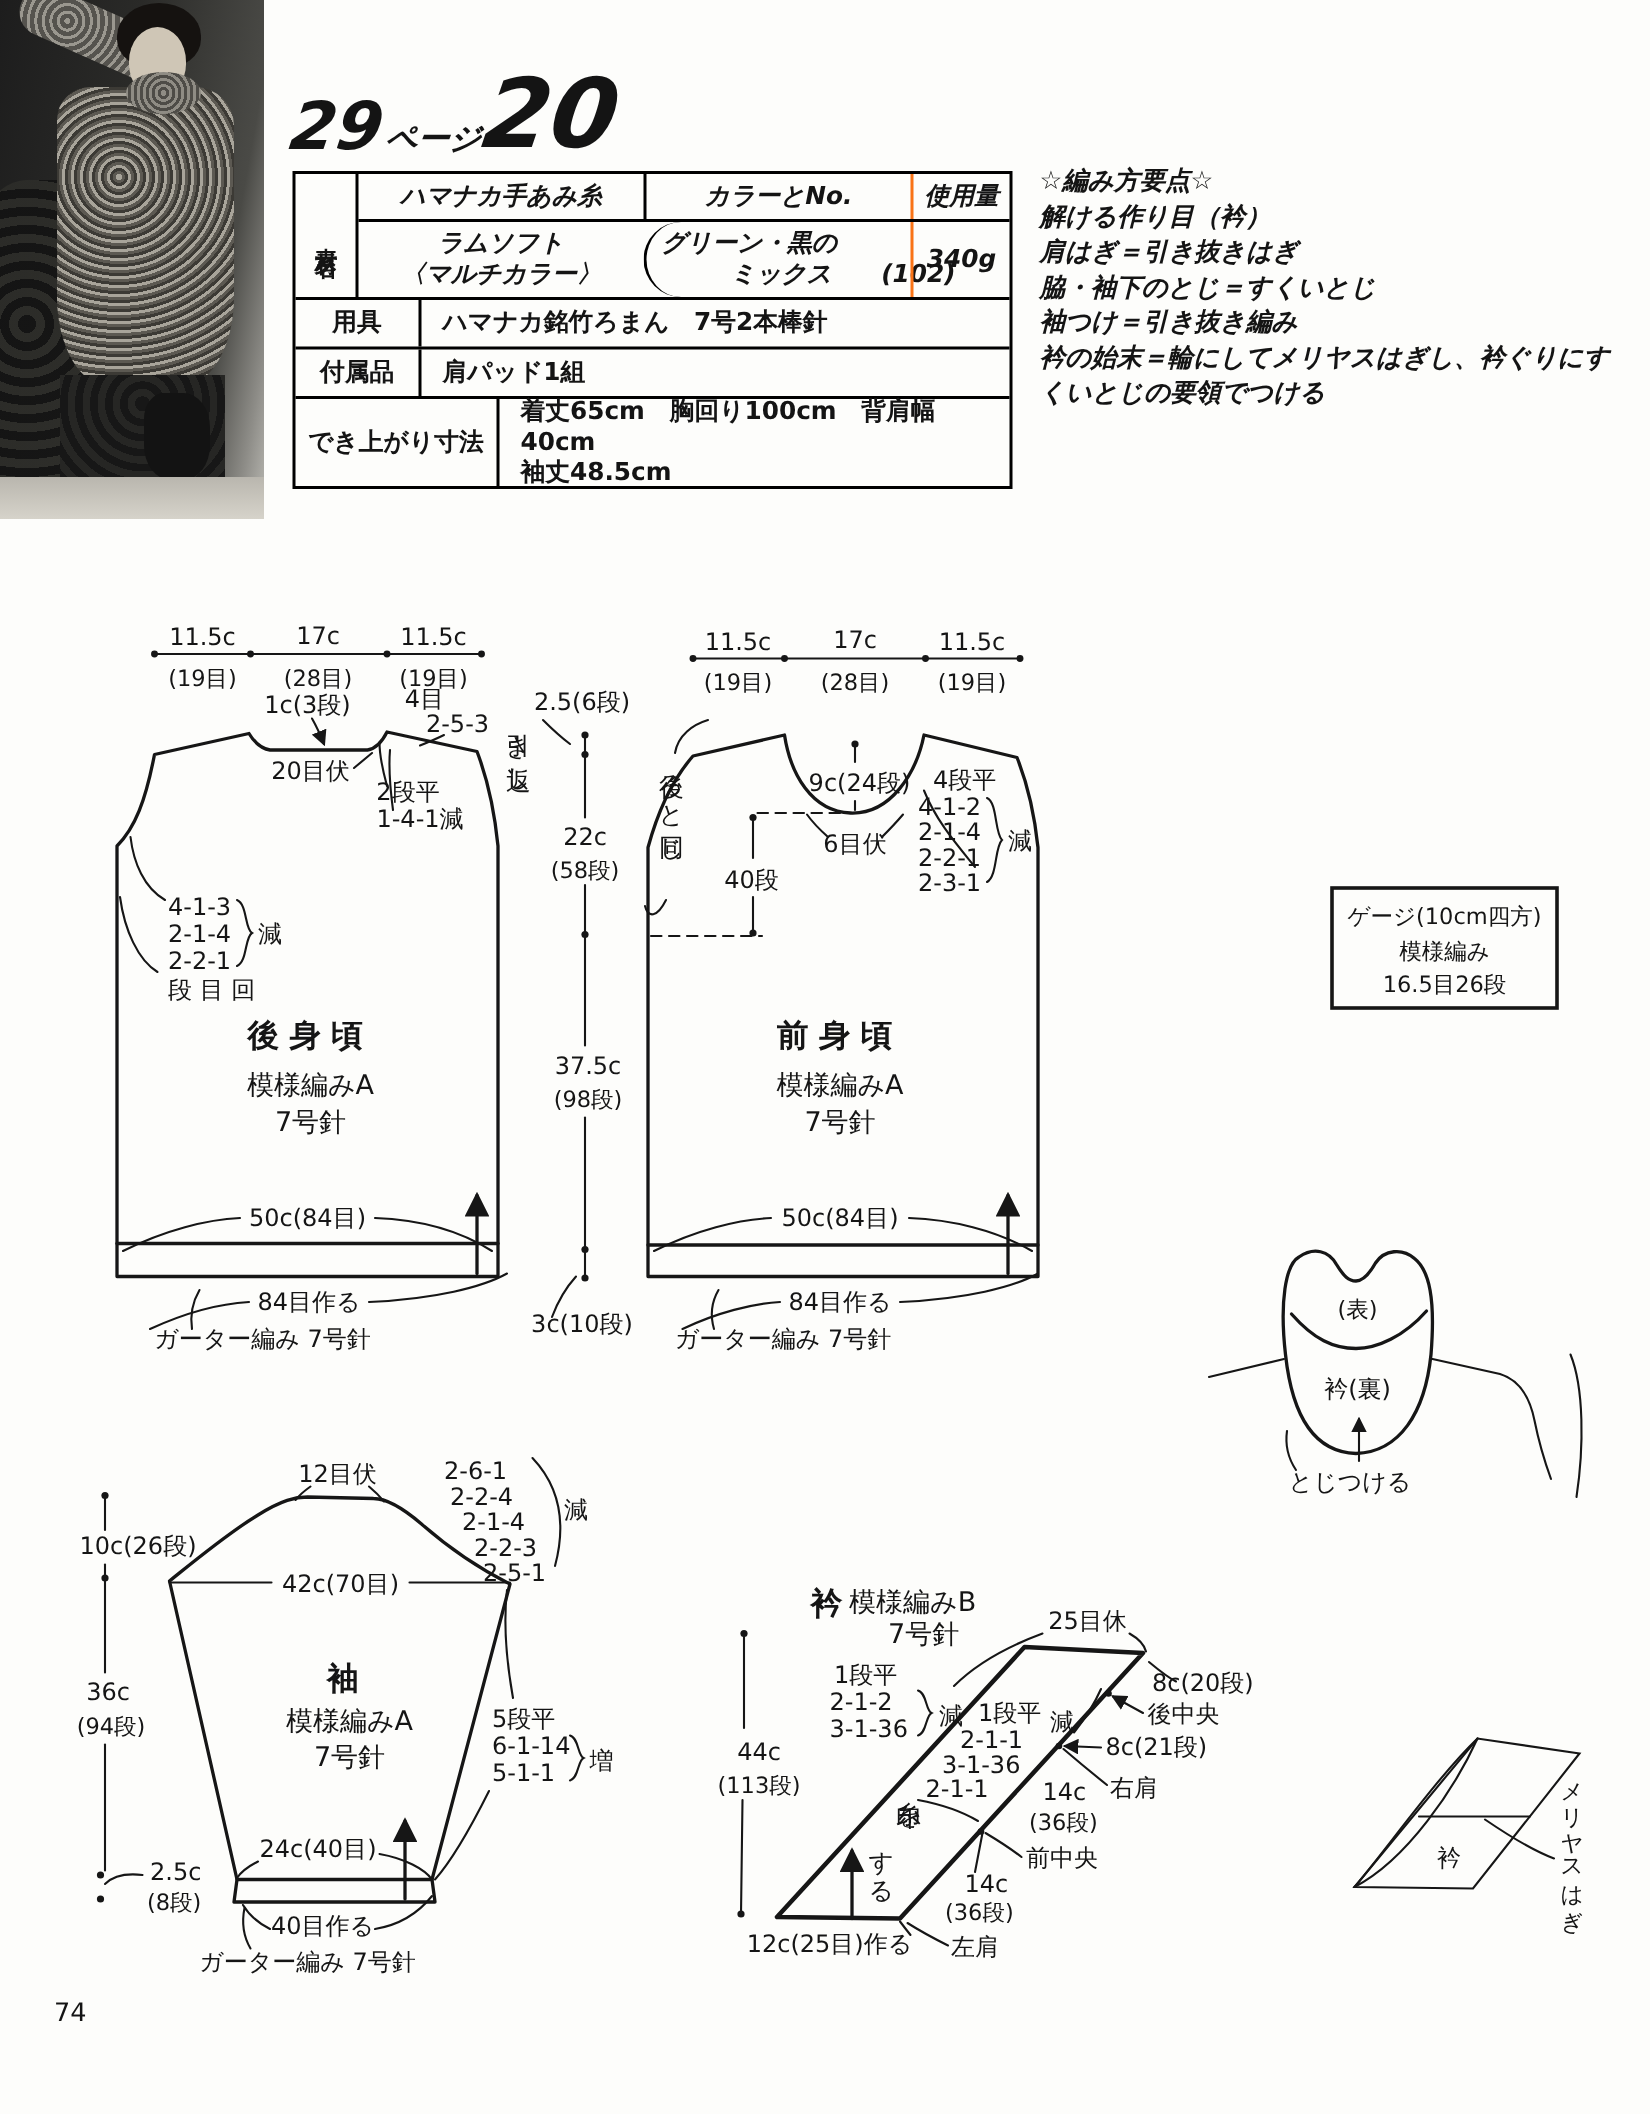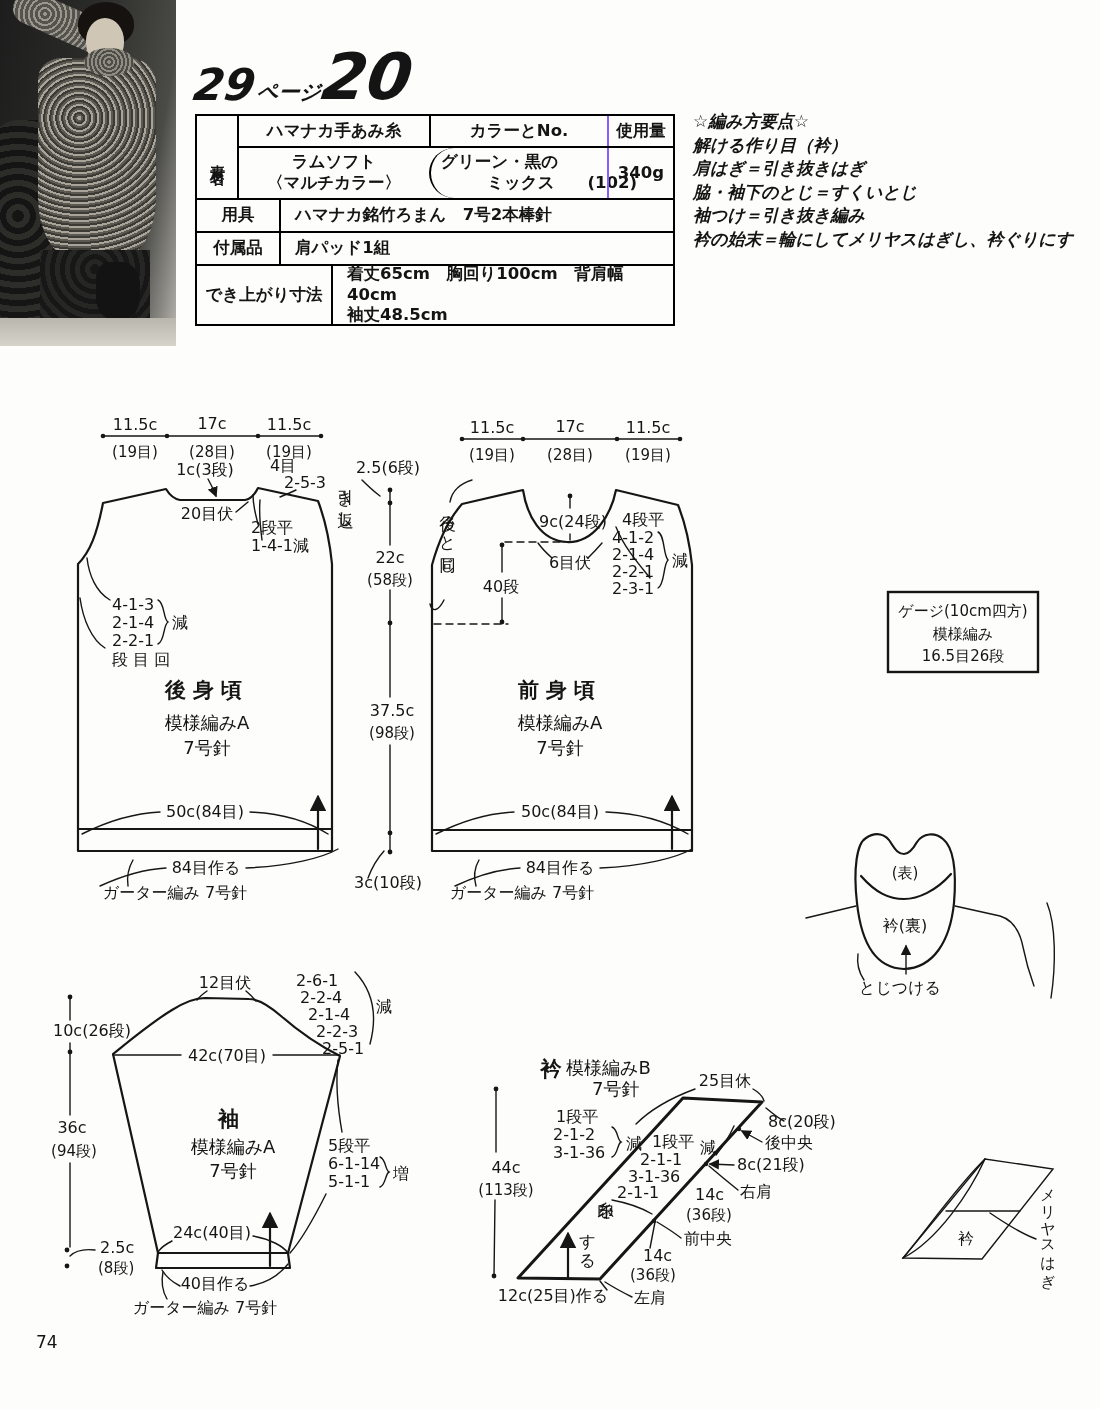--- a/index.html
+++ b/index.html
@@ -34,7 +34,7 @@
   .tbl .sec + .sec{border-top:2px solid #000;}
   .corner{width:40px;display:flex;align-items:center;justify-content:center;border-right:2px solid #000;
           writing-mode:vertical-rl;text-orientation:upright;letter-spacing:3px;font-size:15px;}
-  .topgrid{flex:1;}
+  .topgrid{flex:1;font-style:italic;}
   .hrow{display:flex;height:30px;border-bottom:2px solid #000;}
   .drow{display:flex;height:50px;}
   .hc,.dc{display:flex;align-items:center;justify-content:center;box-sizing:border-box;}

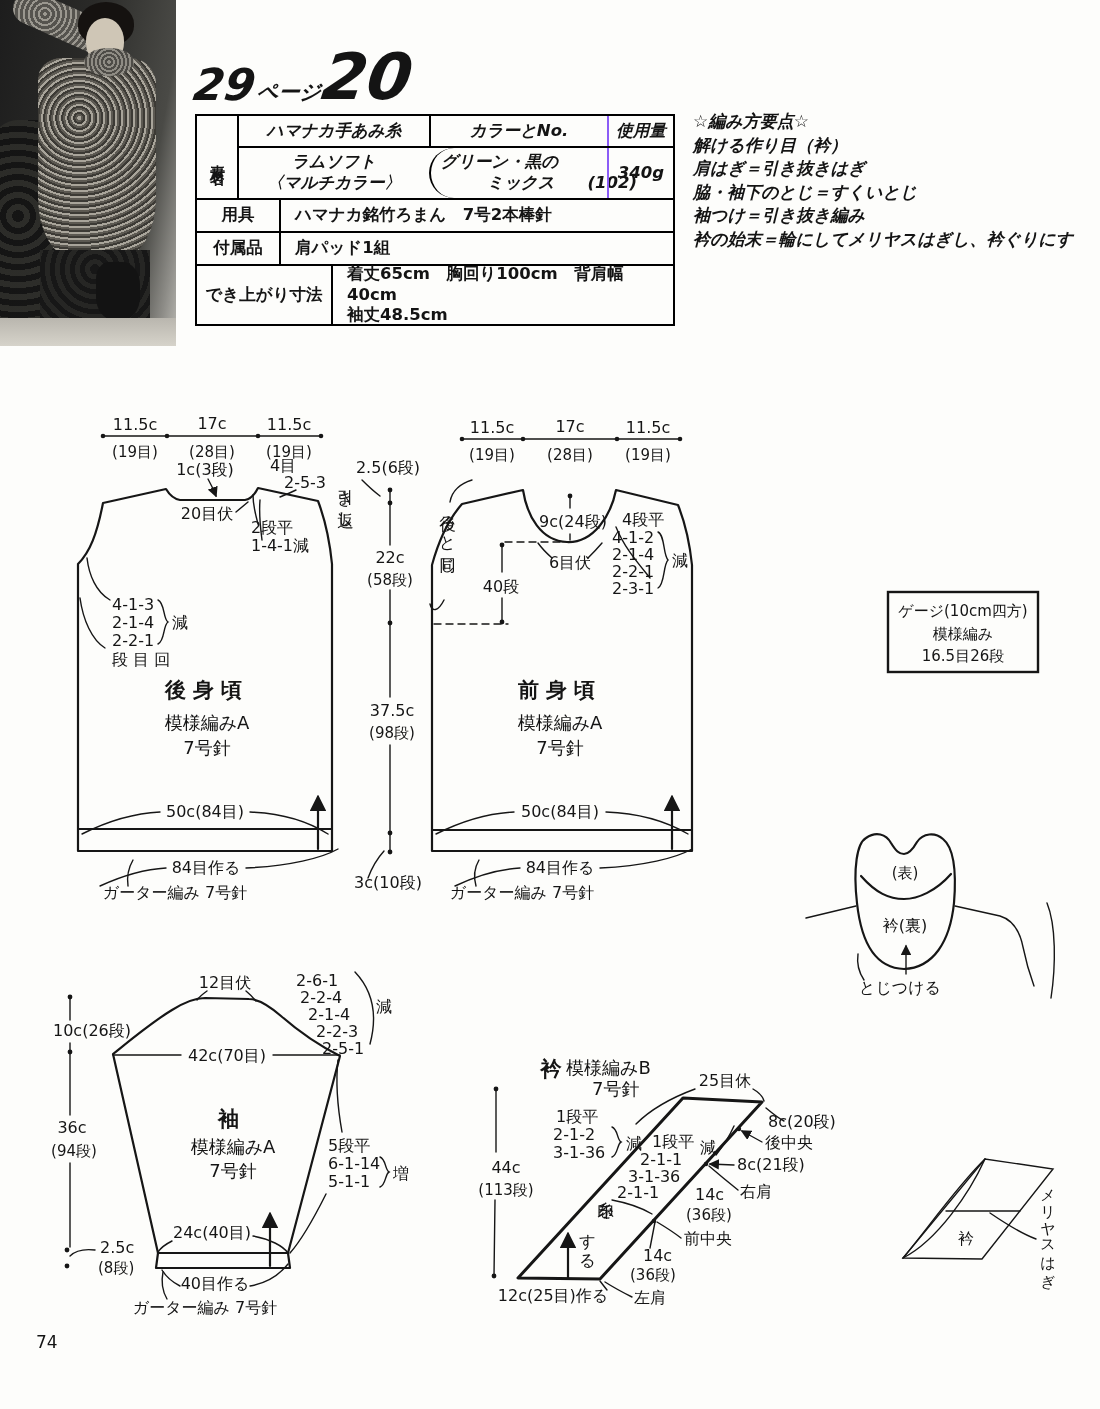--- a/index.html
+++ b/index.html
@@ -38,7 +38,7 @@
   .hrow{display:flex;height:30px;border-bottom:2px solid #000;}
   .drow{display:flex;height:50px;}
   .hc,.dc{display:flex;align-items:center;justify-content:center;box-sizing:border-box;}
-  .cw1{width:190px;} .cw2{width:178px;border-left:2px solid #000;} .cw3{flex:1;border-left:2px solid #8b5cf6;}
+  .cw1{width:190px;} .cw2{width:178px;border-left:2px solid #000;} .cw3{flex:1;border-left:2px solid #f97316;}
   .dc.left{flex-direction:column;align-items:flex-start;justify-content:center;padding-left:10px;border-radius:27px;}
   .dc .cline{display:flex;width:150px;justify-content:space-between;margin-left:46px;}
   .lblrow{display:flex;min-height:30px;}

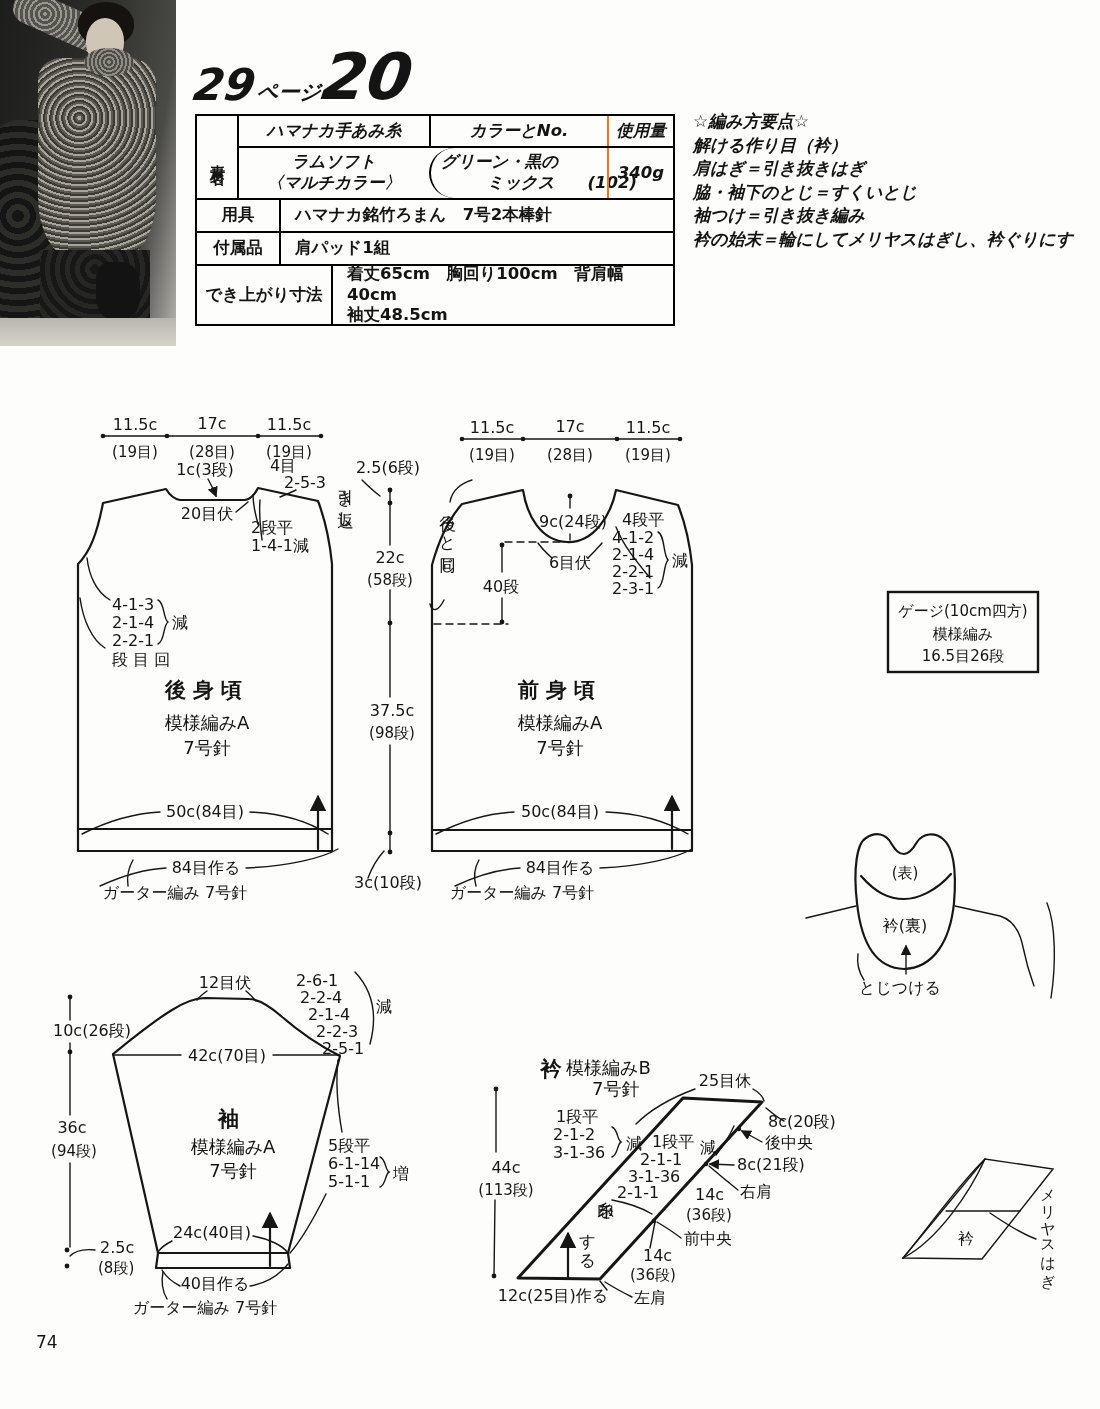--- a/index.html
+++ b/index.html
@@ -139,6 +139,7 @@
     <div>脇・袖下のとじ＝すくいとじ</div>
     <div>袖つけ＝引き抜き編み</div>
     <div>衿の始末＝輪にしてメリヤスはぎし、衿ぐりにす</div>
+    <div>くいとじの要領でつける</div>
   </div>
 
   <svg width="1100" height="1409" viewBox="0 0 1100 1409" style="position:absolute;left:0;top:0">

